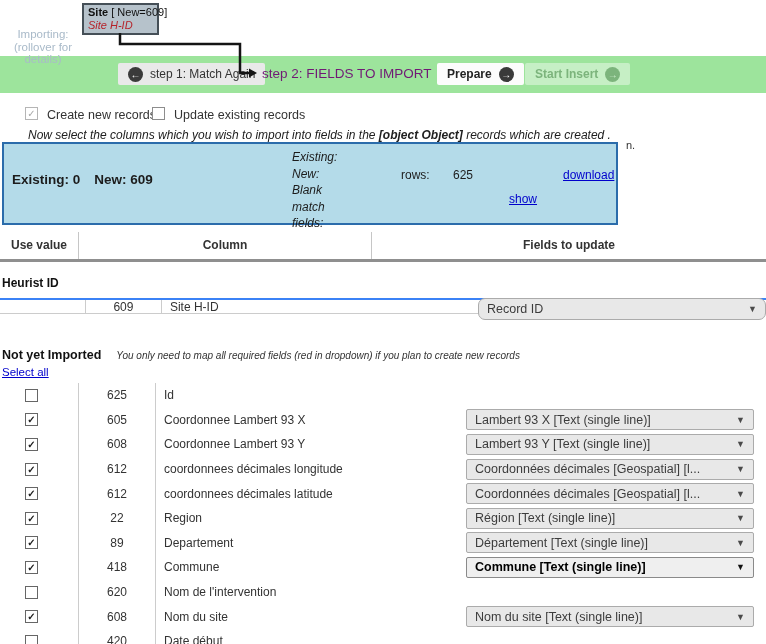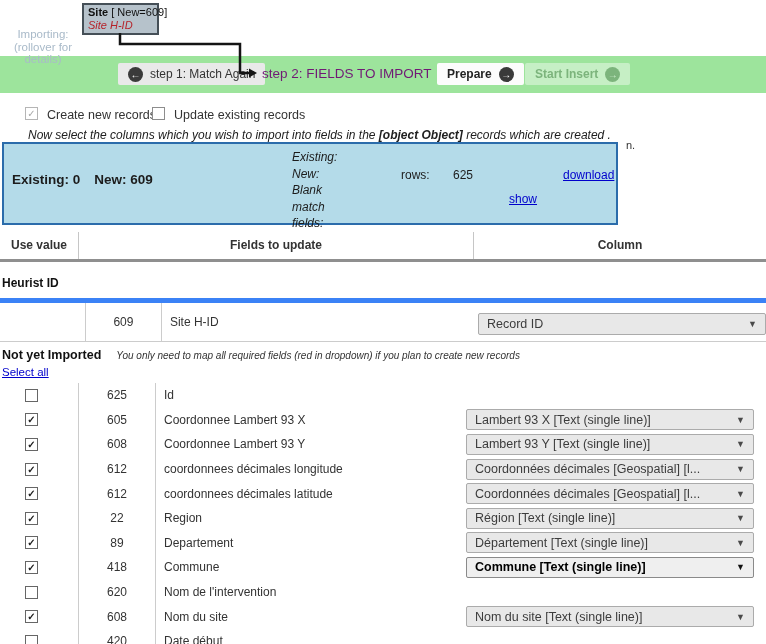--- a/index.html
+++ b/index.html
@@ -170,8 +170,8 @@
 
 <div class="abs" id="table-header">
   <div class="th w1">Use value</div>
+  <div class="th w3">Column</div>
   <div class="th w4">Fields to update</div>
-  <div class="th w3">Column</div>
 </div>
 
 <div class="abs" id="heurist-title">Heurist ID</div>

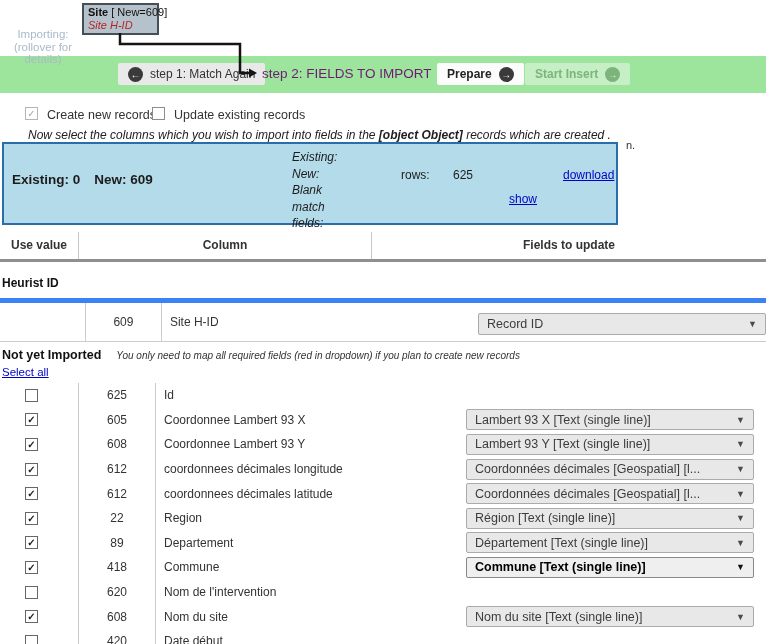--- a/index.html
+++ b/index.html
@@ -79,8 +79,8 @@
 
   
   #heurist-title { left:2px; top:276px; font-weight:bold; font-size:12px; color:#111; }
-  #heurist-row { left:0; top:298px; width:766px; height:44px; display:flex;
-    border-top:5px solid #3b82f6; border-bottom:1px solid #ccc;padding-left:8px; }
+  #heurist-row { left:0; top:298px; width:766px; height:16px; display:flex;
+    border-top:2px solid #3b82f6; border-bottom:1px solid #ccc;padding-left:8px; }
   #heurist-row .cell { display:flex; align-items:center; }
   #heurist-row .c2 { justify-content:center; font-size:12px; border-left:1px solid #ccc; }
   #heurist-row .c3 { padding-left:8px; font-size:12px; border-left:1px solid #ccc; }

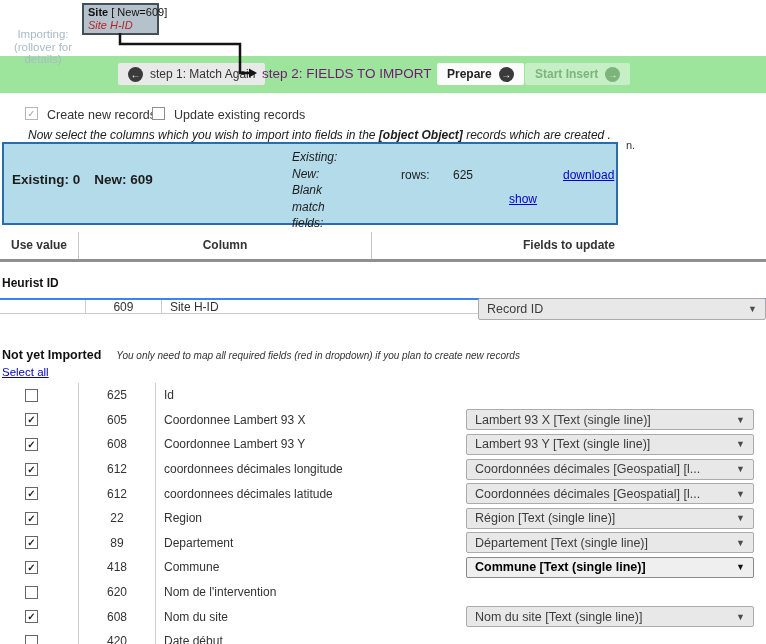--- a/index.html
+++ b/index.html
@@ -91,7 +91,7 @@
   .dd .arr { font-size:9px; color:#4a4a4a; }
   .dd.focused { font-weight:bold; color:#000; background:#efefef; border-color:#8a8a8a; }
   .dd.focused .arr { color:#111; }
-  #heurist-dd { margin-left:28px; margin-top:4px; width:288px; height:22px; }
+  #heurist-dd { margin-left:28px; margin-top:4px; width:288px; height:22px;border-radius:7px; }
 
   
   #notyet-title { left:2px; top:348px; font-weight:bold; font-size:12.5px; color:#111; }

